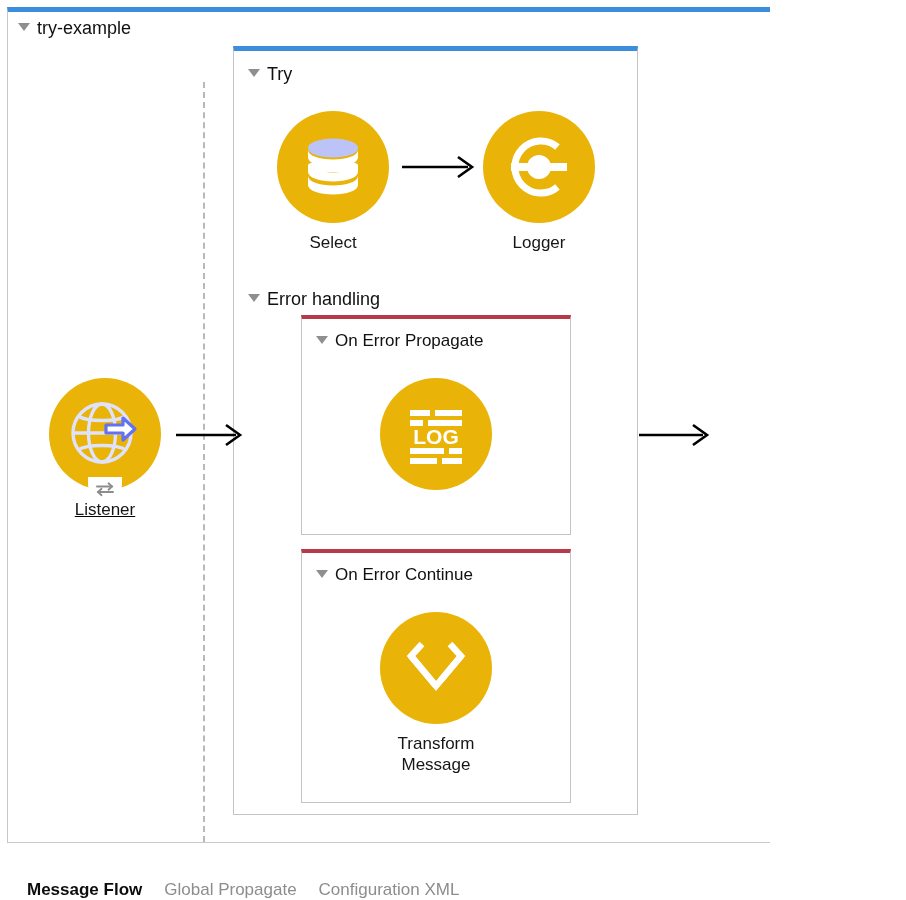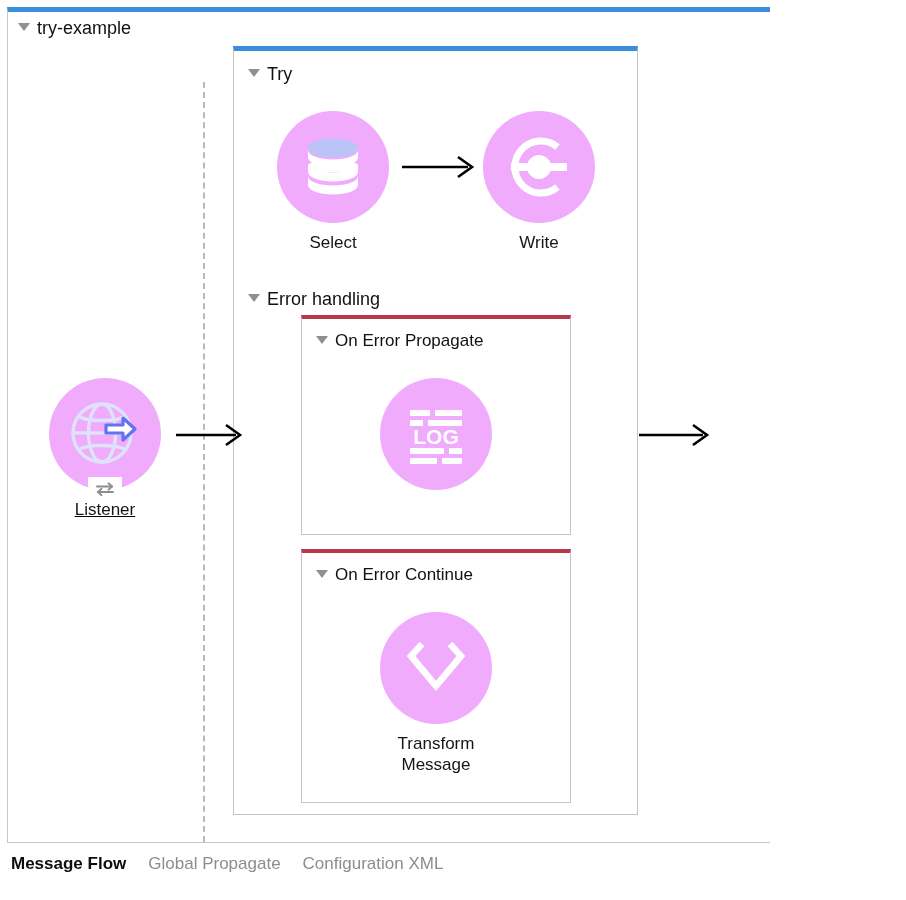--- a/index.html
+++ b/index.html
@@ -254,7 +254,7 @@
         <circle cx="56" cy="56" r="12" fill="#ffffff"></circle>
       </svg>
     </div>
-    <div class="caption">Write</div>
+    <div class="caption">Logger</div>
   </div>
 
   <div class="node node-logger">

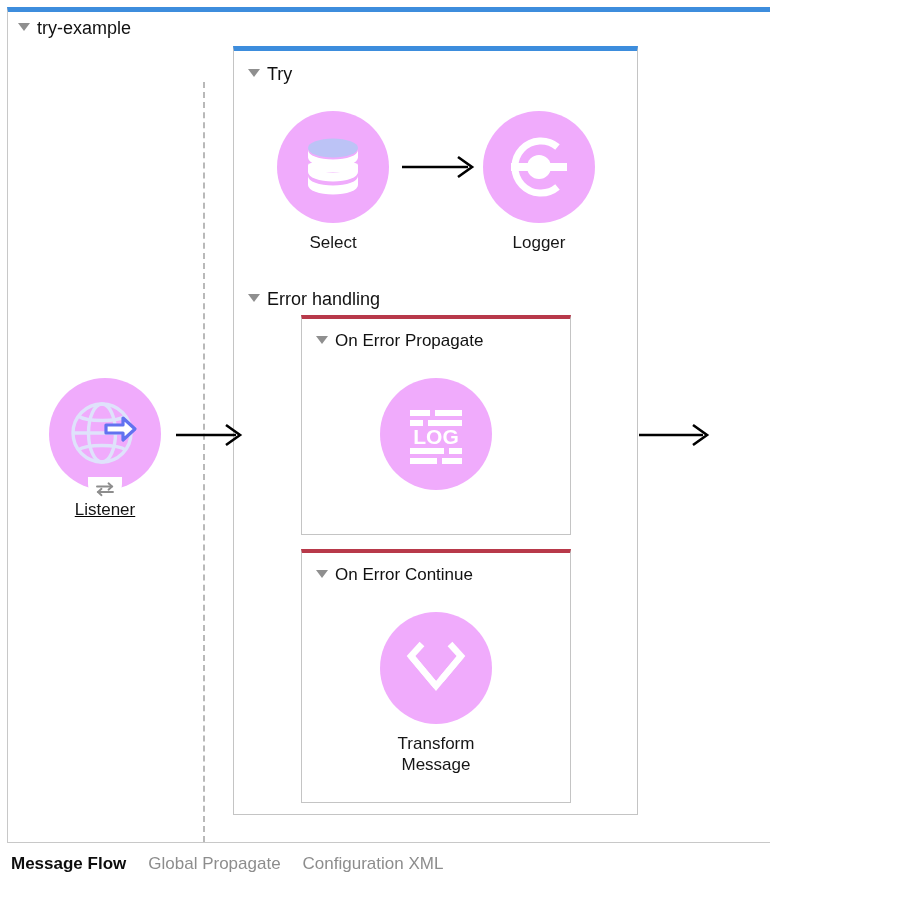--- a/index.html
+++ b/index.html
@@ -115,7 +115,7 @@
     width: 112px;
     height: 112px;
     border-radius: 50%;
-    background: #f0abfc;
+    background: #eab308;
     margin: 0 auto;
     position: relative;
   }

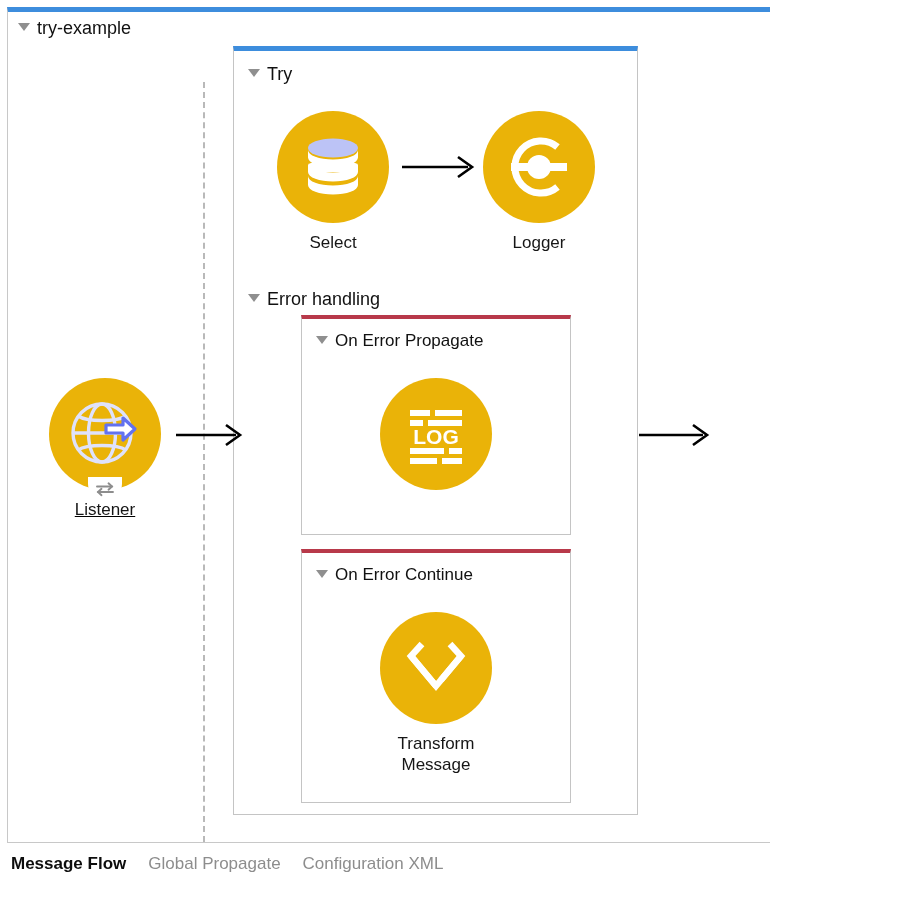--- a/index.html
+++ b/index.html
@@ -161,8 +161,8 @@
     width: 906px;
     height: 46px;
     display: flex;
-    align-items: flex-start;
-    padding-left: 11px;
+    align-items: flex-end;
+    padding-left: 27px;
     box-sizing: border-box;
   }
   .tab {

